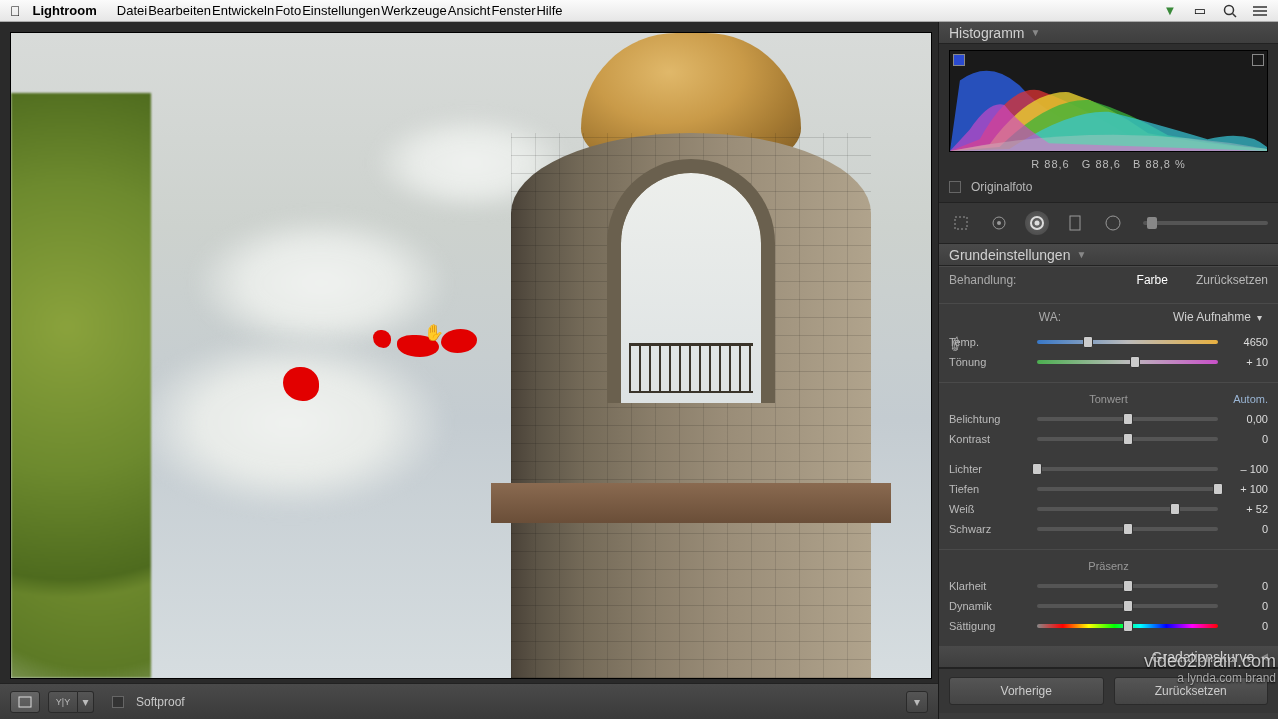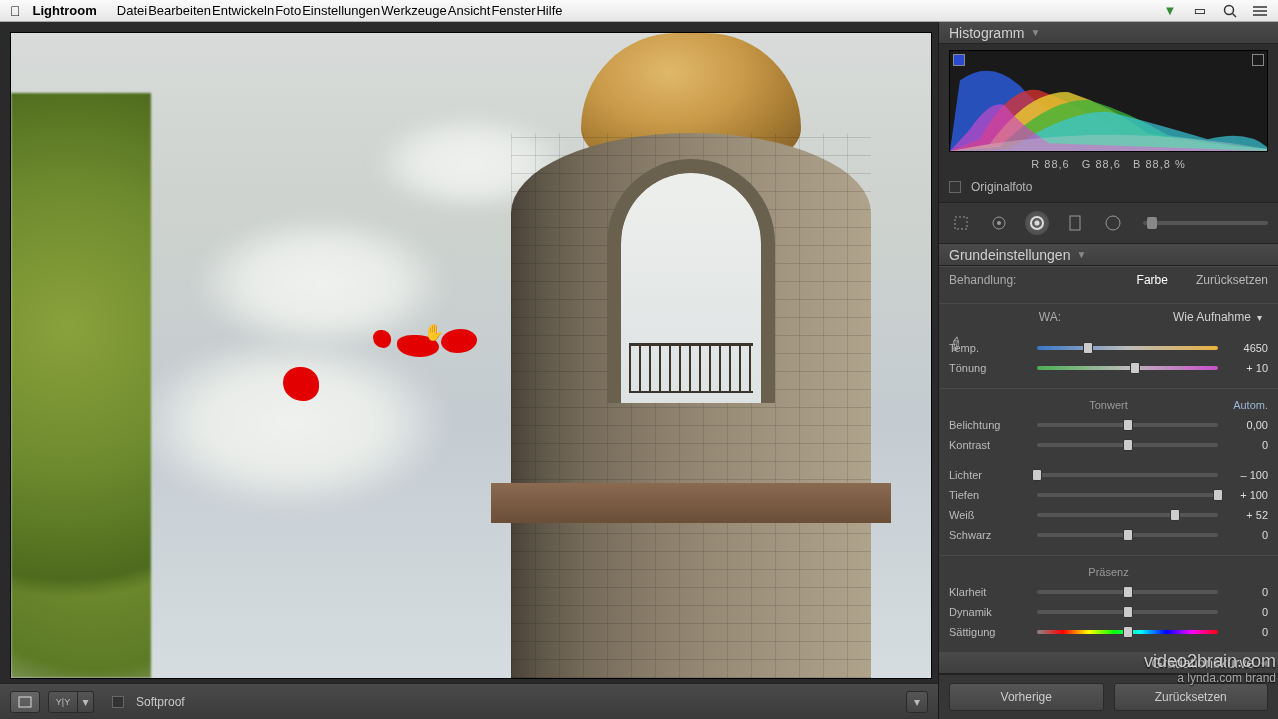--- a/index.html
+++ b/index.html
@@ -64,7 +64,7 @@
 .subhead{text-align:center;color:#999;padding:4px 0;font-size:11px;position:relative}
 .subhead .auto{position:absolute;right:0;top:4px;color:#9ab5d4;cursor:pointer}
 .eyedrop{position:absolute;left:10px;top:30px;font-size:18px;transform:rotate(-35deg);color:#aaa}
-.wa-row{display:flex;align-items:center;justify-content:flex-end;gap:16px;margin-bottom:10px;position:relative;height:22px}
+.wa-row{display:flex;align-items:center;justify-content:flex-end;gap:16px;margin-bottom:4px;position:relative;height:22px}
 .wa-row .wlabel{color:#aaa;flex:1;text-align:center}
 .wa-combo{color:#d0d0d0;padding:2px 6px}
 .wa-combo::after{content:"▾";margin-left:6px;font-size:10px}

